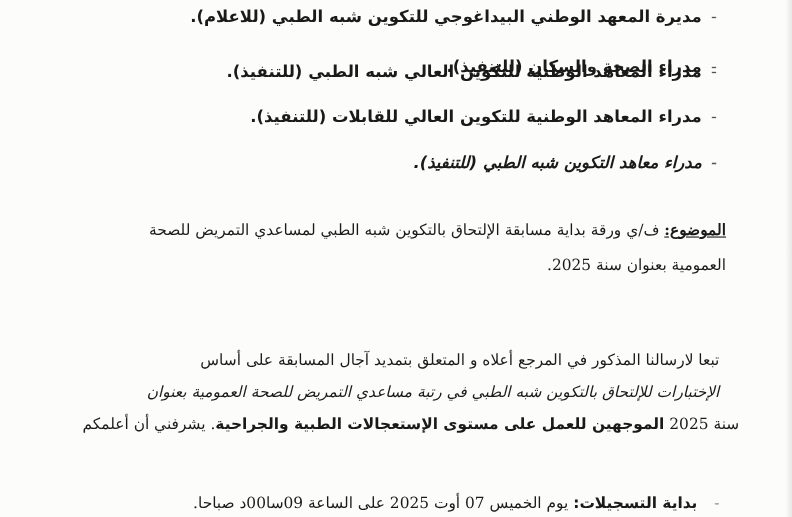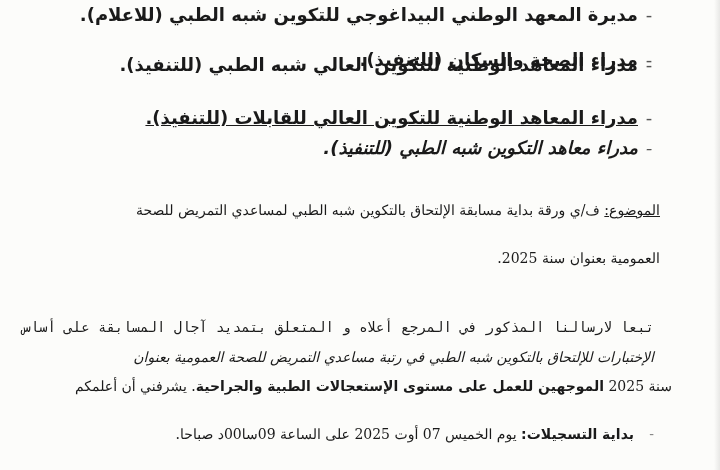--- a/index.html
+++ b/index.html
@@ -18,7 +18,7 @@
   .list { position:absolute; right:60px; top:0; width:520px; }
   .li {
     position:absolute; right:0; white-space:nowrap;
-    font-size:18px; font-weight:bold; line-height:20px;
+    font-size:15px; font-weight:bold; line-height:20px;
   }
   .li .dash { display:inline-block; width:22px; text-align:center; font-weight:normal; color:#555; }
   .para {

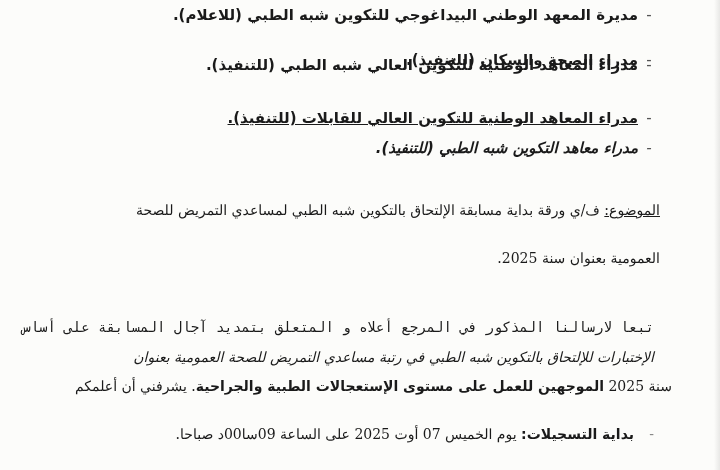--- a/index.html
+++ b/index.html
@@ -39,7 +39,7 @@
     <div class="li" style="top:5px;"><span class="dash">-</span><span>مديرة المعهد الوطني البيداغوجي للتكوين شبه الطبي (للاعلام).</span></div>
     <div class="li" style="top:50px;"><span class="dash">-</span><span>مدراء الصحة والسكان (للتنفيذ).</span></div>
     <div class="li" style="top:55px;"><span class="dash">-</span><span>مدراء المعاهد الوطنية للتكوين العالي شبه الطبي (للتنفيذ).</span></div>
-    <div class="li" style="top:108px;text-decoration:underline;"><span class="dash">-</span><span>مدراء المعاهد الوطنية للتكوين العالي للقابلات (للتنفيذ).</span></div>
+    <div class="li" style="top:96px;"><span class="dash">-</span><span>مدراء المعاهد الوطنية للتكوين العالي للقابلات (للتنفيذ).</span></div>
     <div class="li" style="top:138px;font-style:italic;"><span class="dash">-</span><span>مدراء معاهد التكوين شبه الطبي (للتنفيذ).</span></div>
   </div>
 

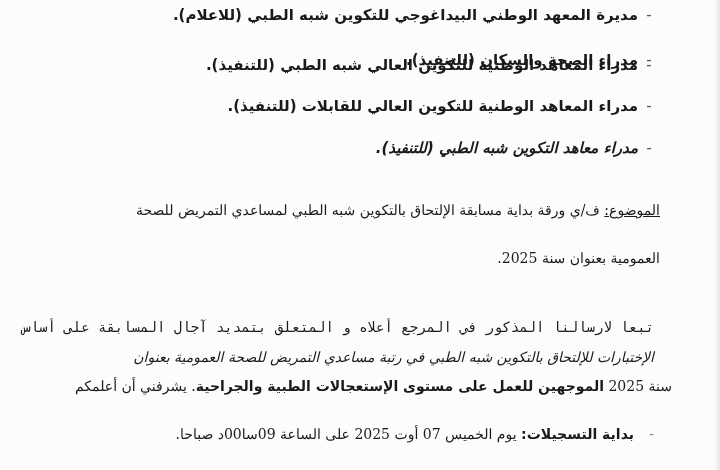--- a/index.html
+++ b/index.html
@@ -26,7 +26,7 @@
     font-family:"DejaVu Serif", serif; font-size:14px; line-height:20px;
     white-space:nowrap;
   }
-  .lbl { font-weight:normal; text-decoration:underline; }
+  .lbl { font-weight:bold; text-decoration:underline; }
   .b { font-weight:bold; font-family:"DejaVu Sans", sans-serif; font-size:14px; }
 </style>
 </head>

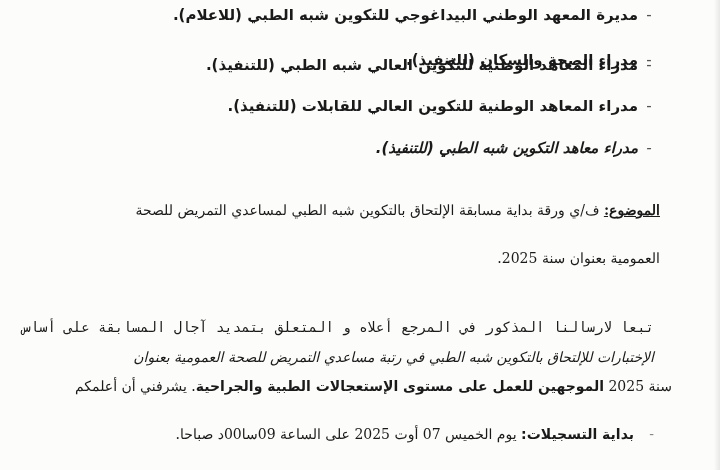--- a/index.html
+++ b/index.html
@@ -46,7 +46,7 @@
   <div class="para" style="top:200px;">
     <span class="lbl">الموضوع:</span><span> ف/ي ورقة بداية مسابقة الإلتحاق بالتكوين شبه الطبي لمساعدي التمريض للصحة</span>
   </div>
-  <div class="para" style="top:248px;">
+  <div class="para" style="top:231px;">
     <span>العمومية بعنوان سنة 2025.</span>
   </div>
 

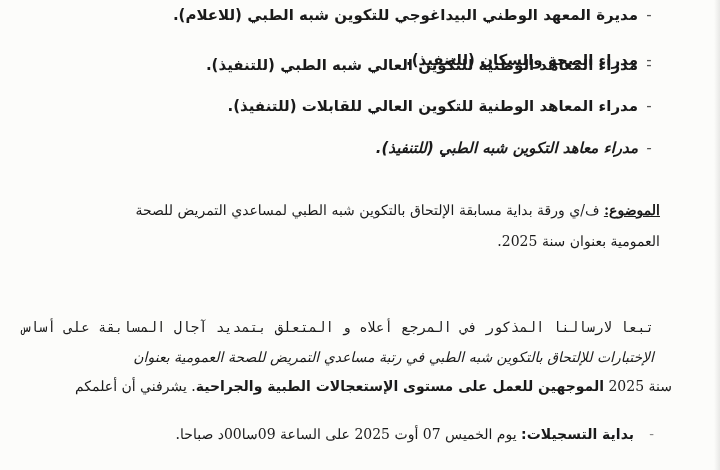--- a/index.html
+++ b/index.html
@@ -50,7 +50,7 @@
     <span>العمومية بعنوان سنة 2025.</span>
   </div>
 
-  <div class="para" style="top:318px; right:66px;font-family:Liberation Mono, monospace;"><span>تبعا لارسالنا المذكور في المرجع أعلاه و المتعلق بتمديد آجال المسابقة على أساس</span></div>
+  <div class="para" style="top:318px; right:66px;"><span>تبعا لارسالنا المذكور في المرجع أعلاه و المتعلق بتمديد آجال المسابقة على أساس</span></div>
   <div class="para" style="top:347px; right:66px;font-style:italic;"><span>الإختبارات للإلتحاق بالتكوين شبه الطبي في رتبة مساعدي التمريض للصحة العمومية بعنوان</span></div>
   <div class="para" style="top:376px; right:48px;">
     <span>سنة 2025 </span><span class="b">الموجهين للعمل على مستوى الإستعجالات الطبية والجراحية</span><span>. يشرفني أن أعلمكم</span>

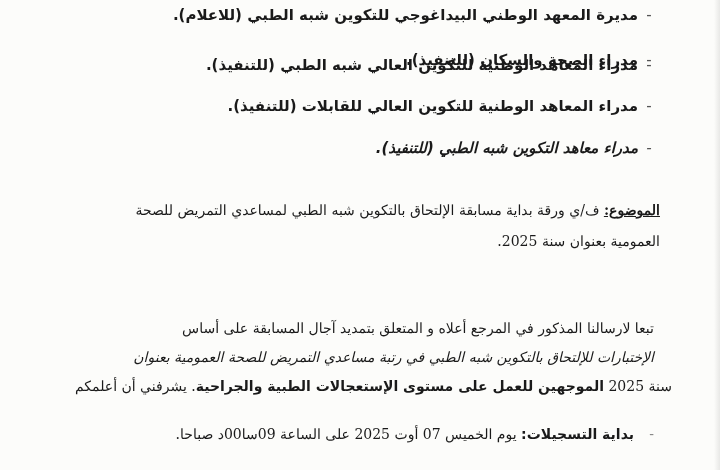--- a/index.html
+++ b/index.html
@@ -56,7 +56,7 @@
     <span>سنة 2025 </span><span class="b">الموجهين للعمل على مستوى الإستعجالات الطبية والجراحية</span><span>. يشرفني أن أعلمكم</span>
   </div>
 
-  <div class="para" style="top:424px; right:66px;">
+  <div class="para" style="top:448px; right:66px;">
     <span class="dash" style="display:inline-block;width:20px;color:#888;">-</span><span class="b">بداية التسجيلات:</span><span> يوم الخميس 07 أوت 2025 على الساعة 09سا00د صباحا.</span>
   </div>
 </div>

